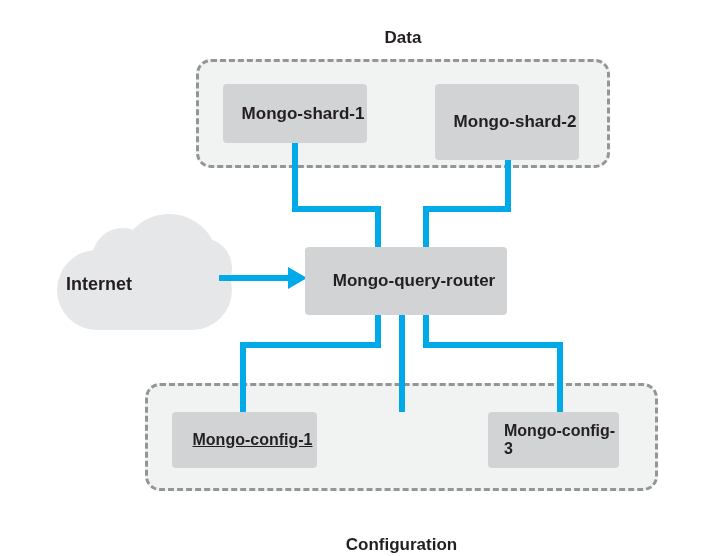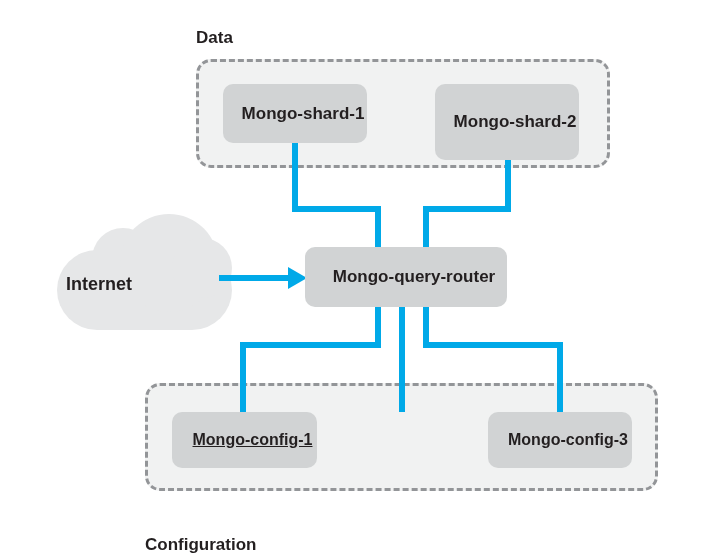--- a/index.html
+++ b/index.html
@@ -32,6 +32,7 @@
   }
   .group-label {
     position: absolute;
+    text-align: center;
     font-size: 17px;
     font-weight: 700;
     color: var(--text);

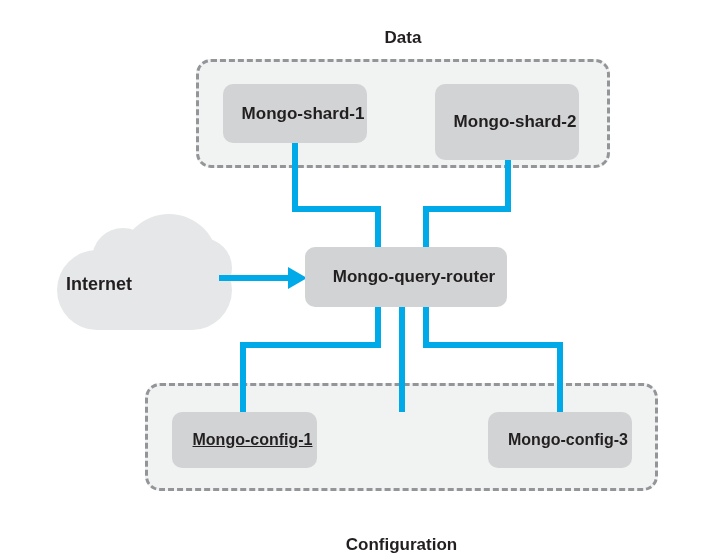--- a/index.html
+++ b/index.html
@@ -40,7 +40,7 @@
   .node {
     position: absolute;
     background: var(--node-fill);
-    border-radius: 10px;
+    border-radius: 4px;
     display: flex;
     align-items: center;
     justify-content: center;

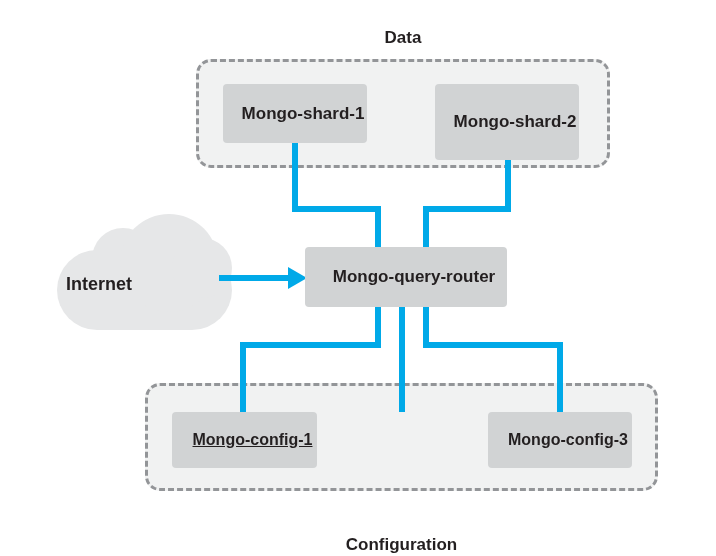--- a/index.html
+++ b/index.html
@@ -126,7 +126,7 @@
   <div class="node" style="left:435px; top:84px; width:144px; height:76px;">
     <span>Mongo-shard-2</span>
   </div>
-  <div class="node" style="left:305px; top:247px; width:202px; height:60px;">
+  <div class="node" style="left:305px; top:247px; width:202px; height:68px;">
     <span>Mongo-query-router</span>
   </div>
   <div class="node" style="left:172px; top:412px; width:145px; height:56px; font-size:16px;text-decoration:underline;">

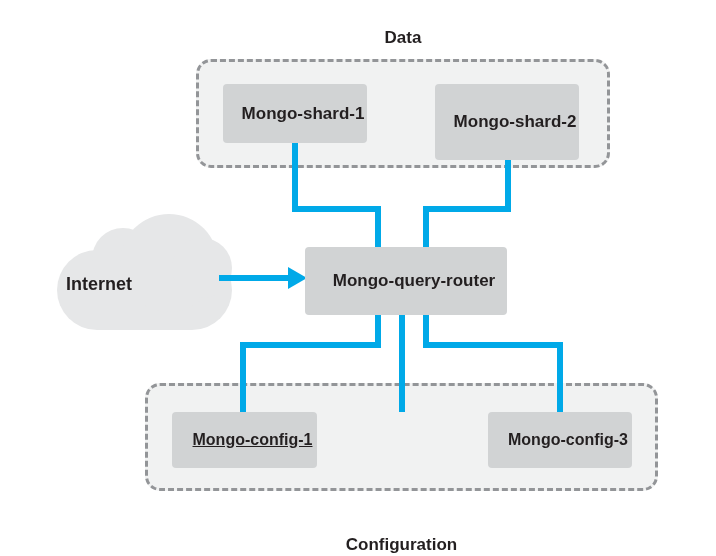--- a/index.html
+++ b/index.html
@@ -132,7 +132,7 @@
   <div class="node" style="left:172px; top:412px; width:145px; height:56px; font-size:16px;text-decoration:underline;">
     <span>Mongo-config-1</span>
   </div>
-  <div class="node" style="left:488px; top:412px; width:144px; height:56px; font-size:16px;">
+  <div class="node" style="left:488px; top:412px; width:131px; height:56px; font-size:16px;">
     <span>Mongo-config-3</span>
   </div>
 

